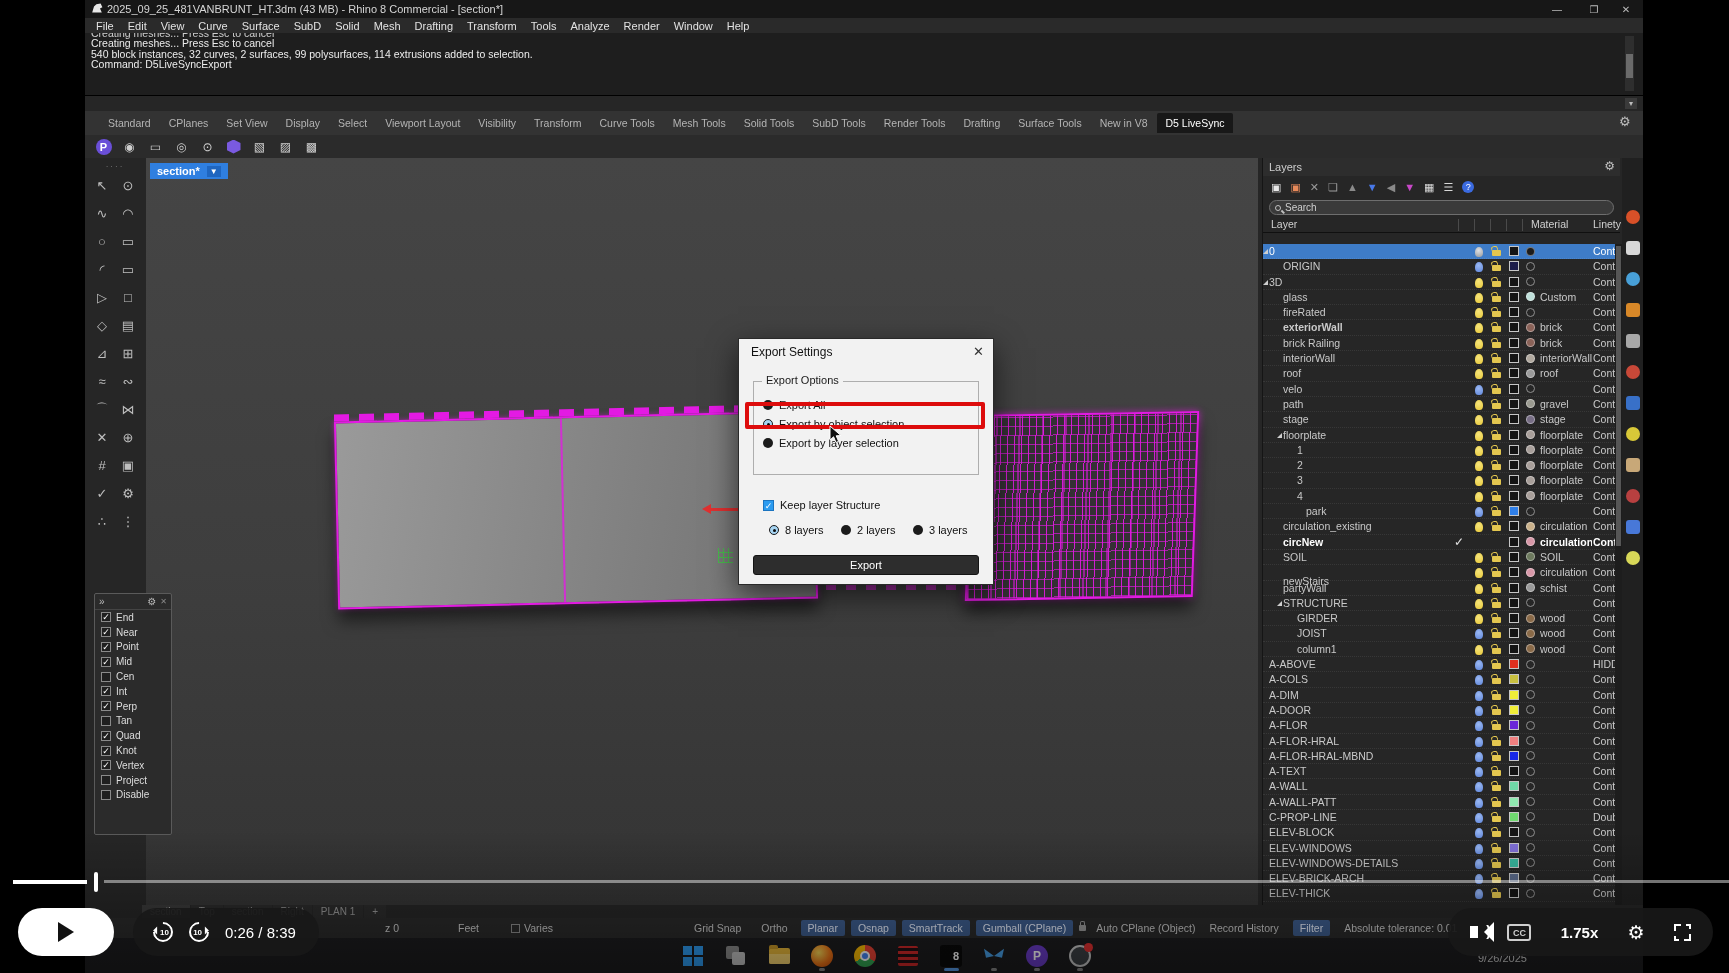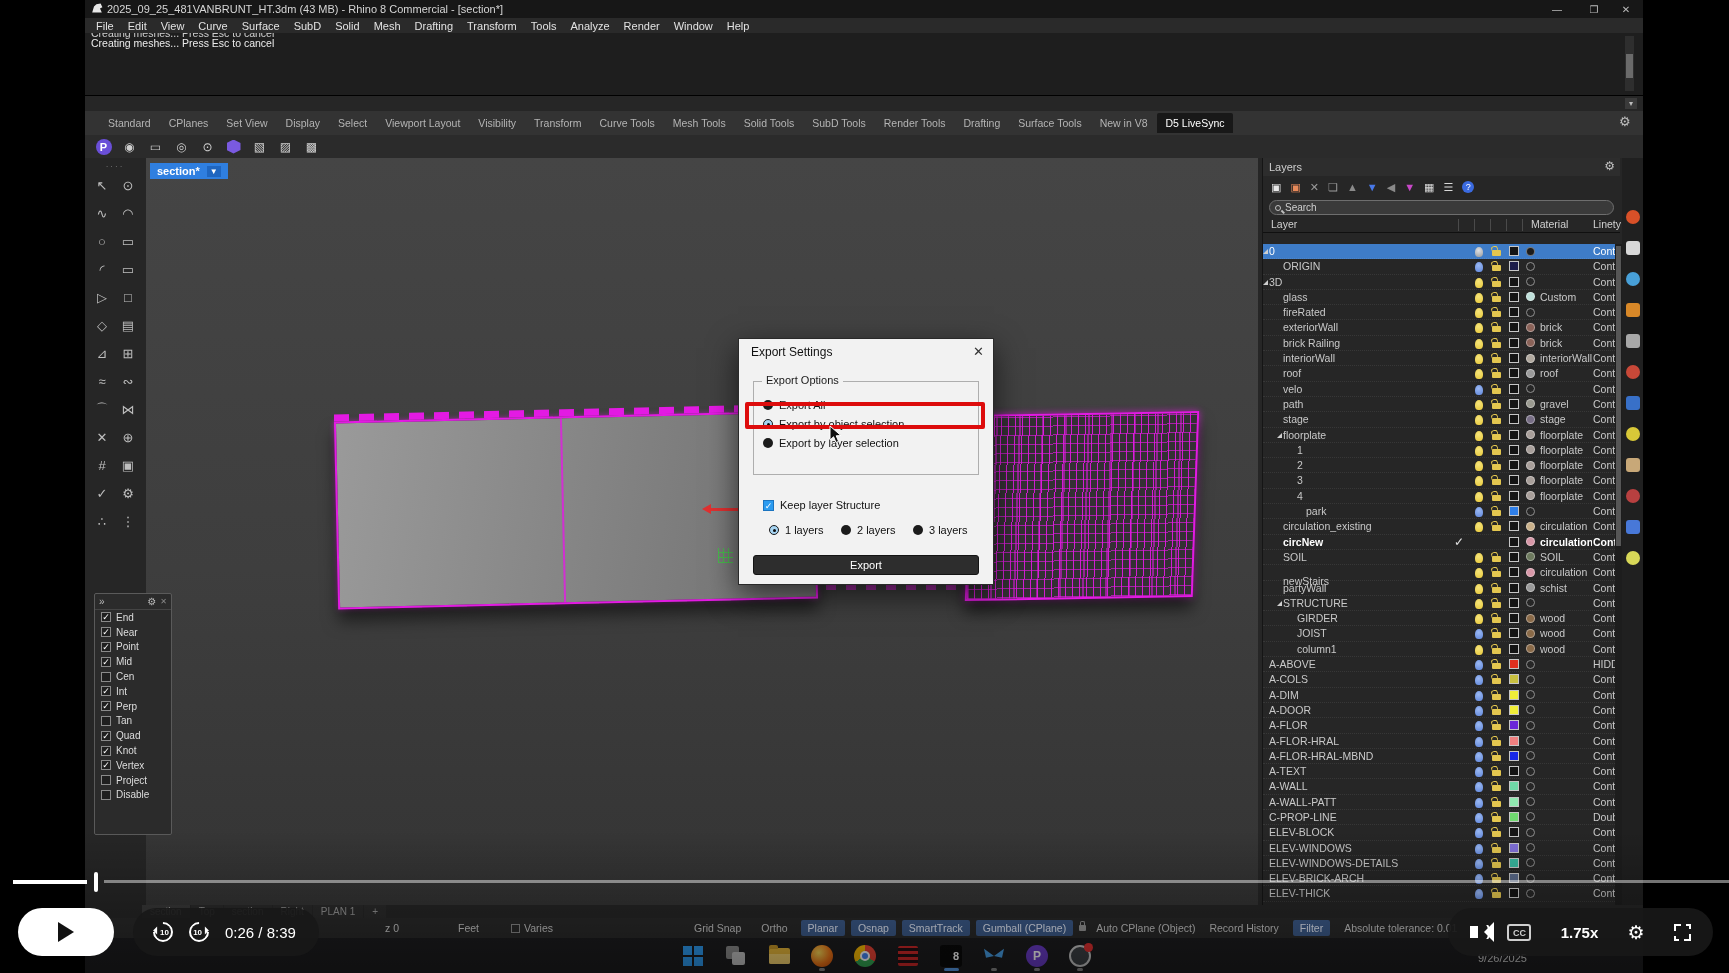--- a/index.html
+++ b/index.html
@@ -189,6 +189,7 @@
     <div id="cmdarea">
         <div class="cmd-line cmd-clip">Creating meshes... Press Esc to cancel</div>
         <div class="cmd-line">Creating meshes... Press Esc to cancel</div>
+        <div class="cmd-line">540 block instances, 32 curves, 2 surfaces, 99 polysurfaces, 114 extrusions added to selection.</div>
       </div>
     <div id="cmd-scroll">
         <div class="thumb"></div>

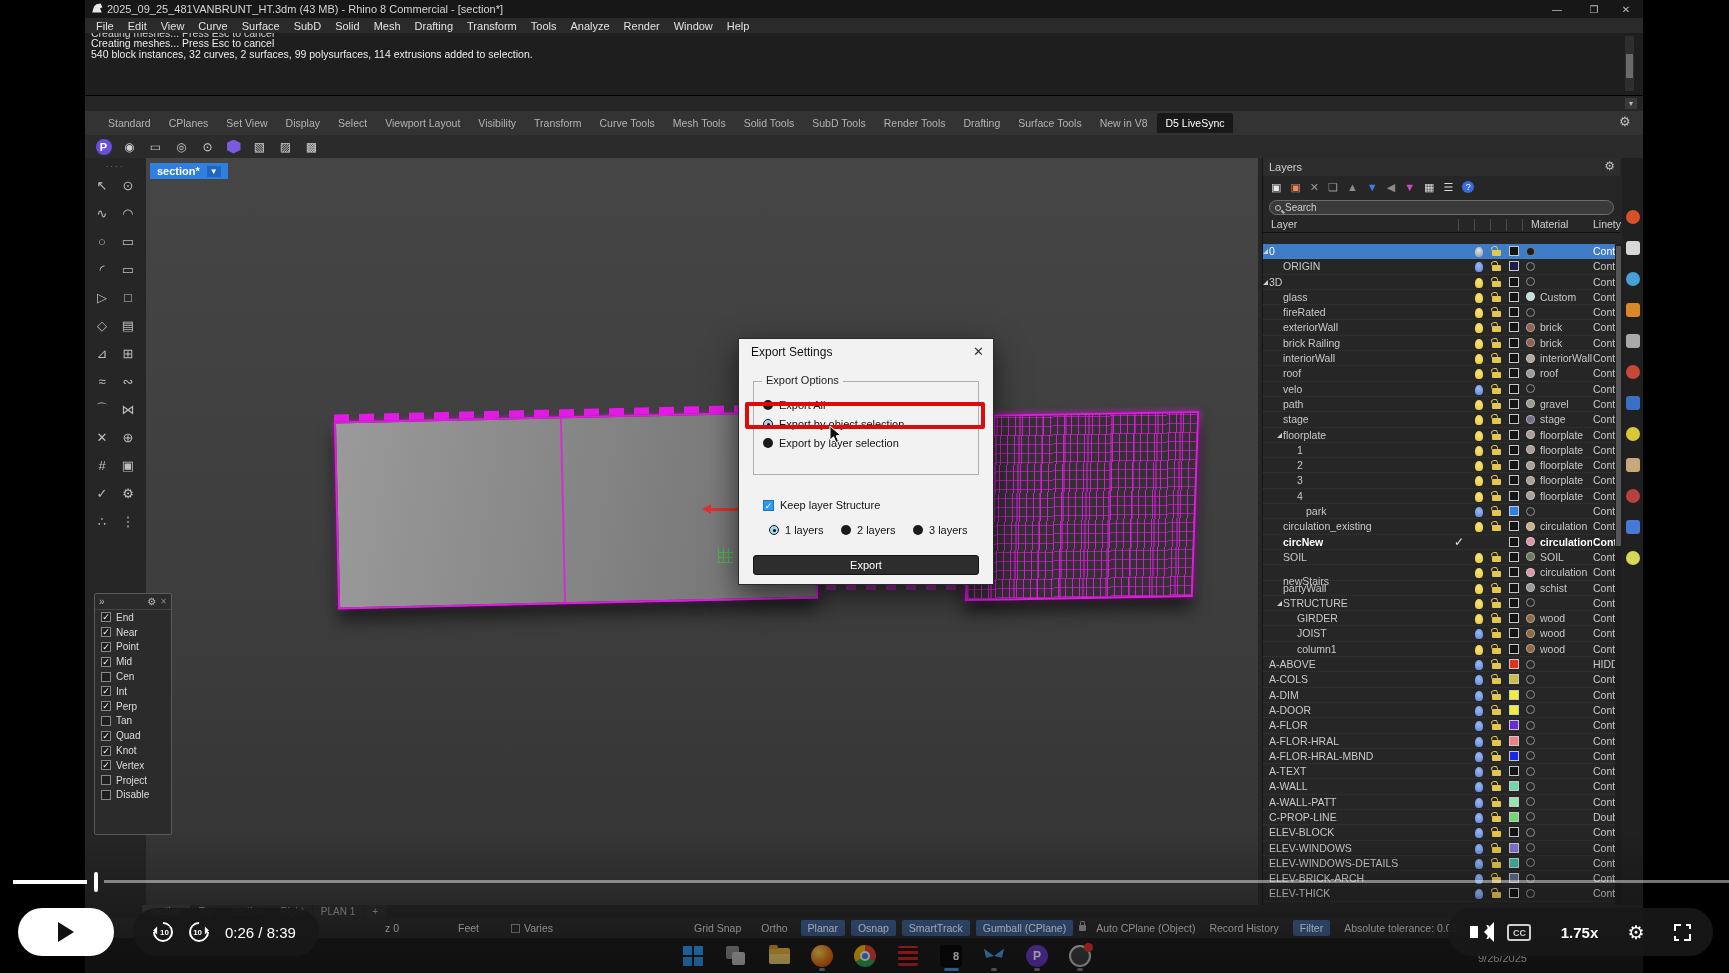--- a/index.html
+++ b/index.html
@@ -190,6 +190,7 @@
         <div class="cmd-line cmd-clip">Creating meshes... Press Esc to cancel</div>
         <div class="cmd-line">Creating meshes... Press Esc to cancel</div>
         <div class="cmd-line">540 block instances, 32 curves, 2 surfaces, 99 polysurfaces, 114 extrusions added to selection.</div>
+        <div class="cmd-line">Command: D5LiveSyncExport</div>
       </div>
     <div id="cmd-scroll">
         <div class="thumb"></div>

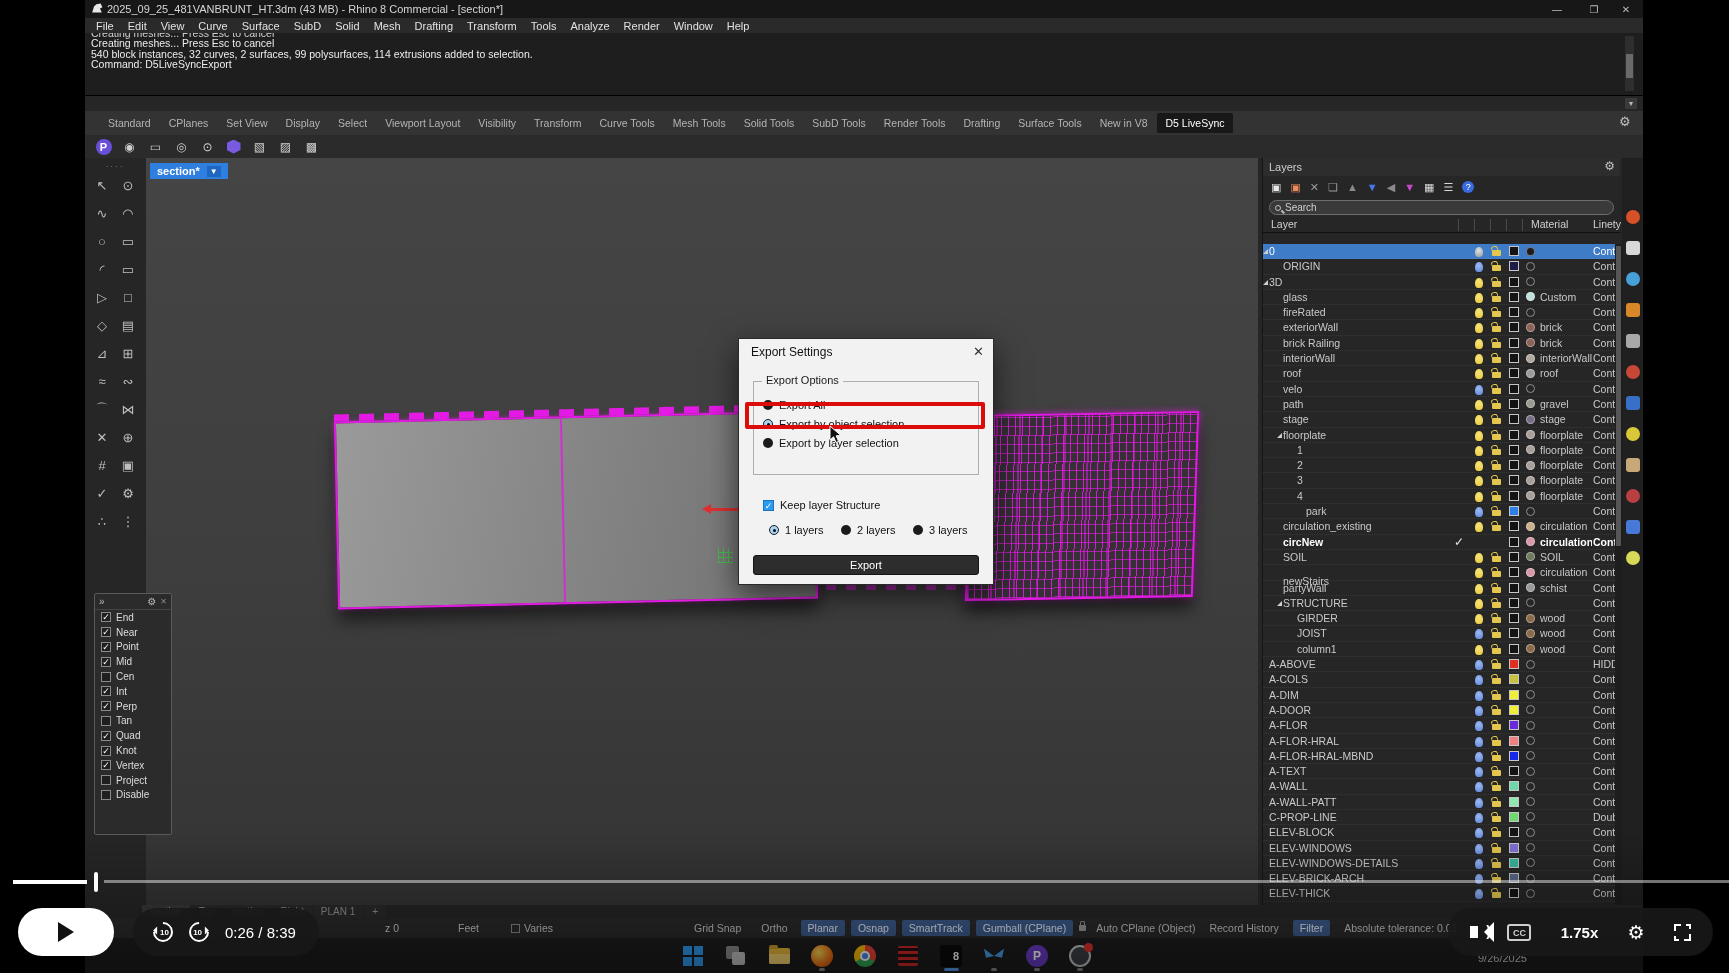--- a/index.html
+++ b/index.html
@@ -416,7 +416,7 @@
               <div class="lt">Contir</div>
             </div>
             <div class="lrow">
-              <div class="nm" style="left: 20px;">exteriorWall</div>
+              <div class="nm" style="left: 20px; font-weight: bold;">exteriorWall</div>
               <div class="bulb y"></div>
               <div class="lockk"></div>
               <div class="sw" style="background: rgb(20, 20, 20);"></div>

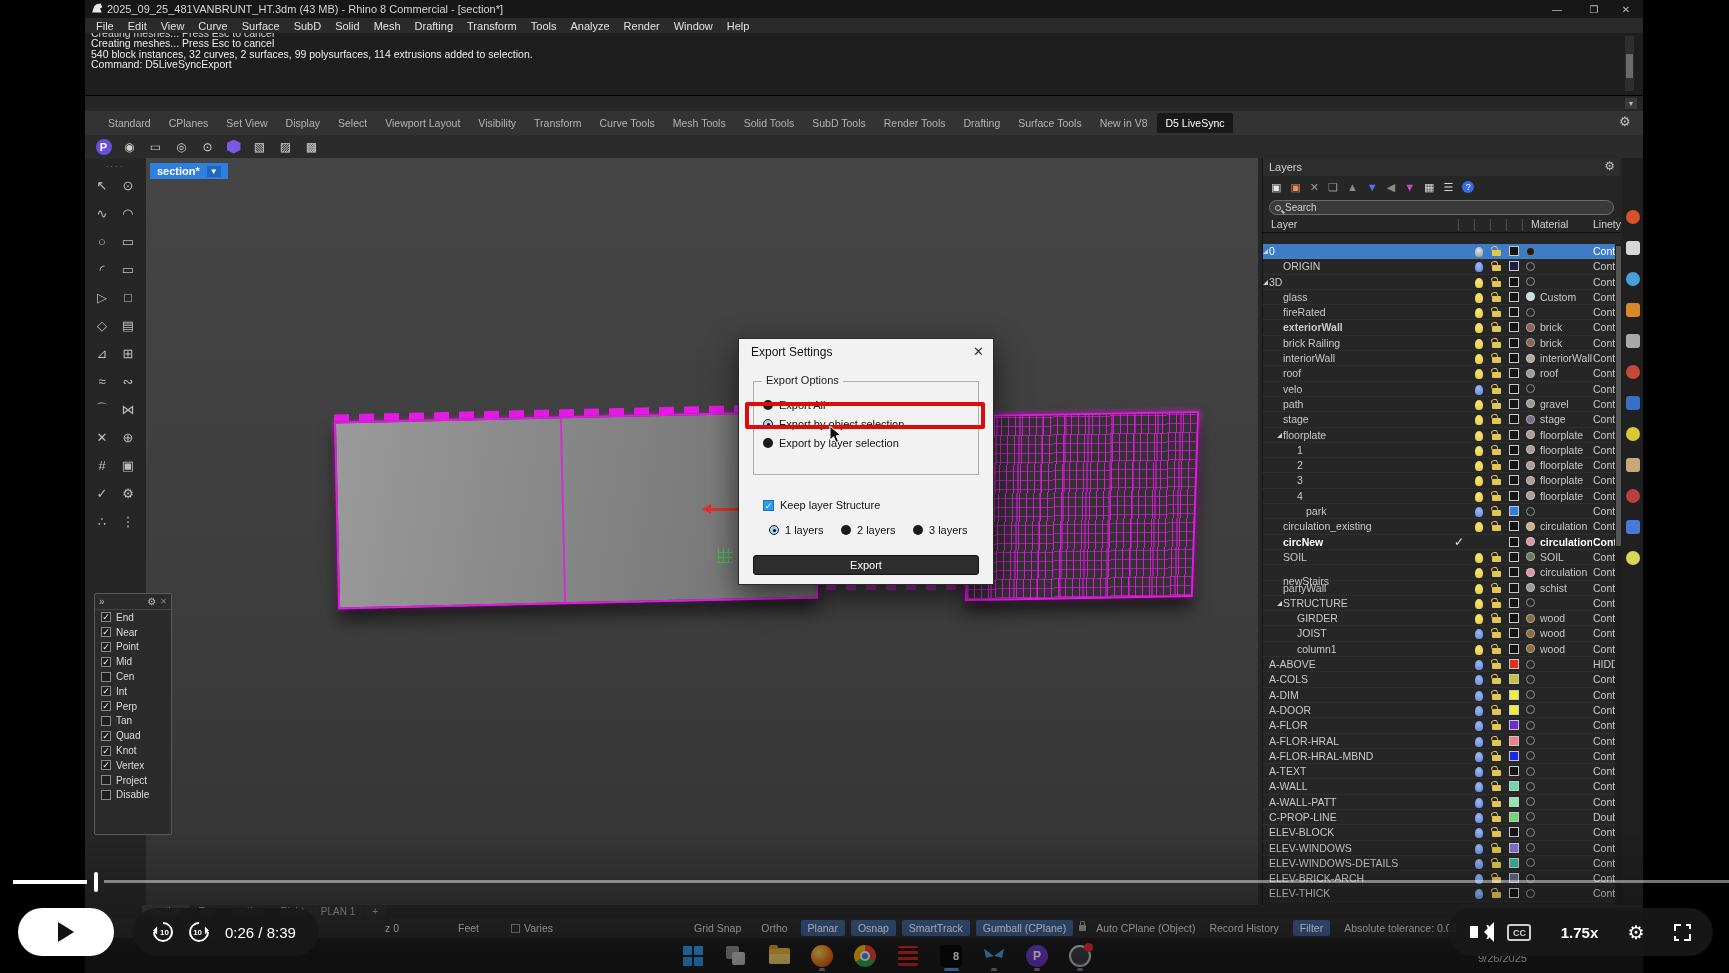--- a/index.html
+++ b/index.html
@@ -875,7 +875,7 @@
     <div id="grp-radios">
         <div class="opt" style="left: 30px; top: 185px;">
           <div class="rad on"></div>
-          <div>1 layers</div>
+          <div>8 layers</div>
         </div>
         <div class="opt" style="left: 102px; top: 185px;">
           <div class="rad"></div>

